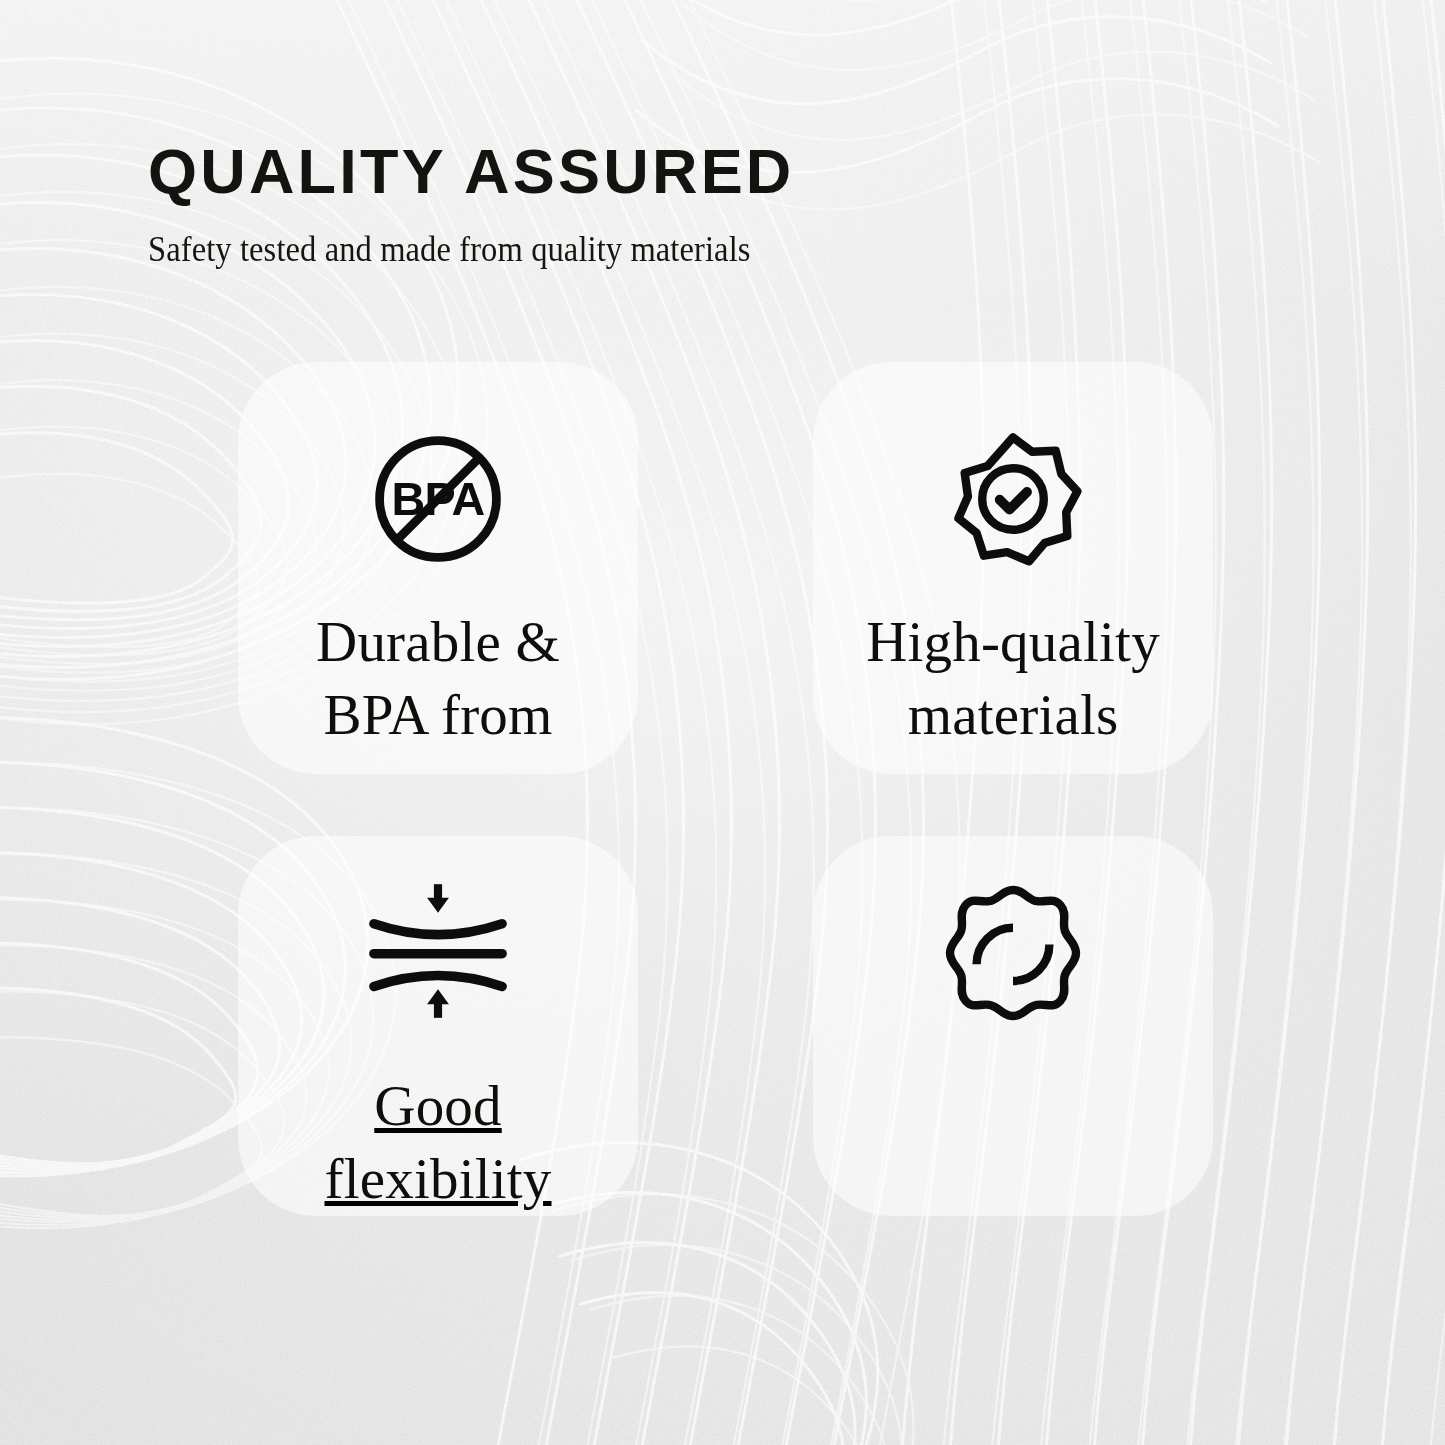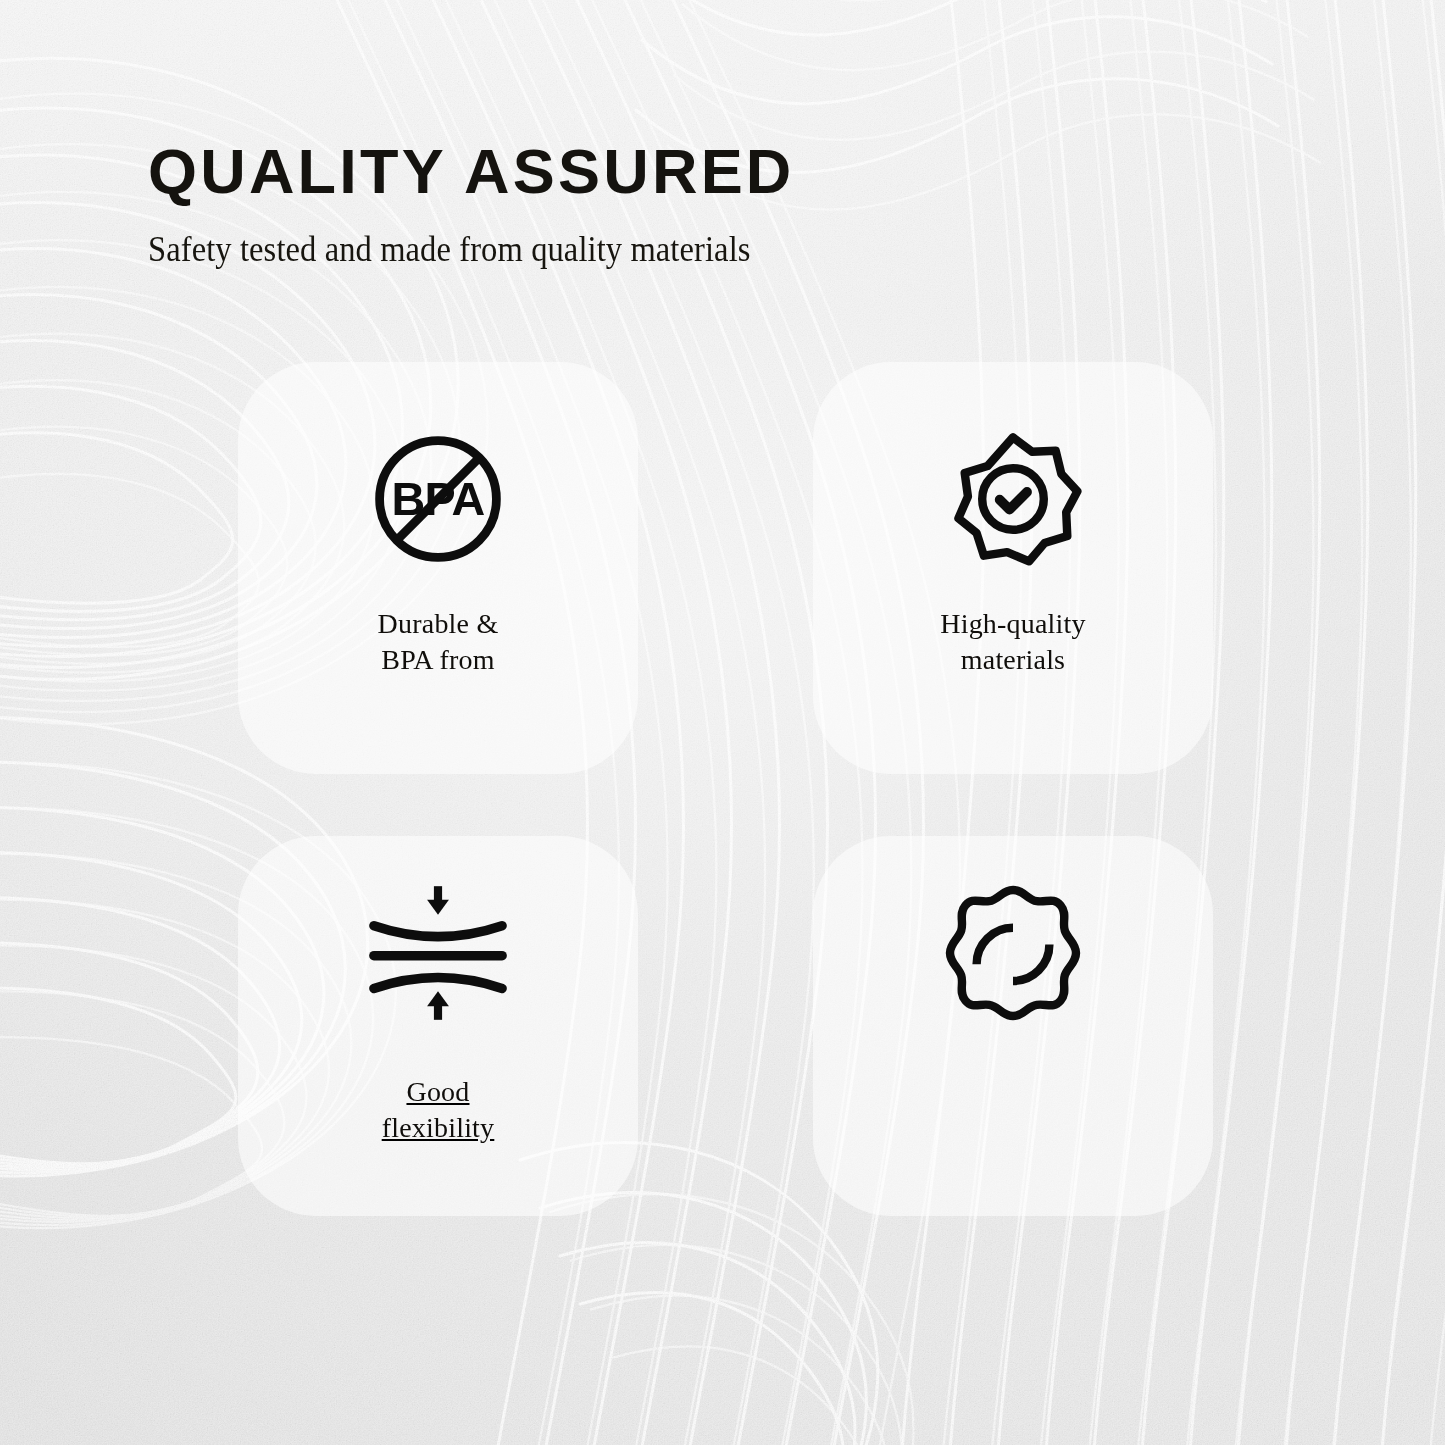--- a/index.html
+++ b/index.html
@@ -109,7 +109,7 @@
     margin-top: 32px;
     text-align: center;
     font-family: "Liberation Serif", serif;
-    font-size: 28px;
+    font-size: 57px;
     line-height: 1.28;
     color: #100e0b;
     letter-spacing: 0.2px;

